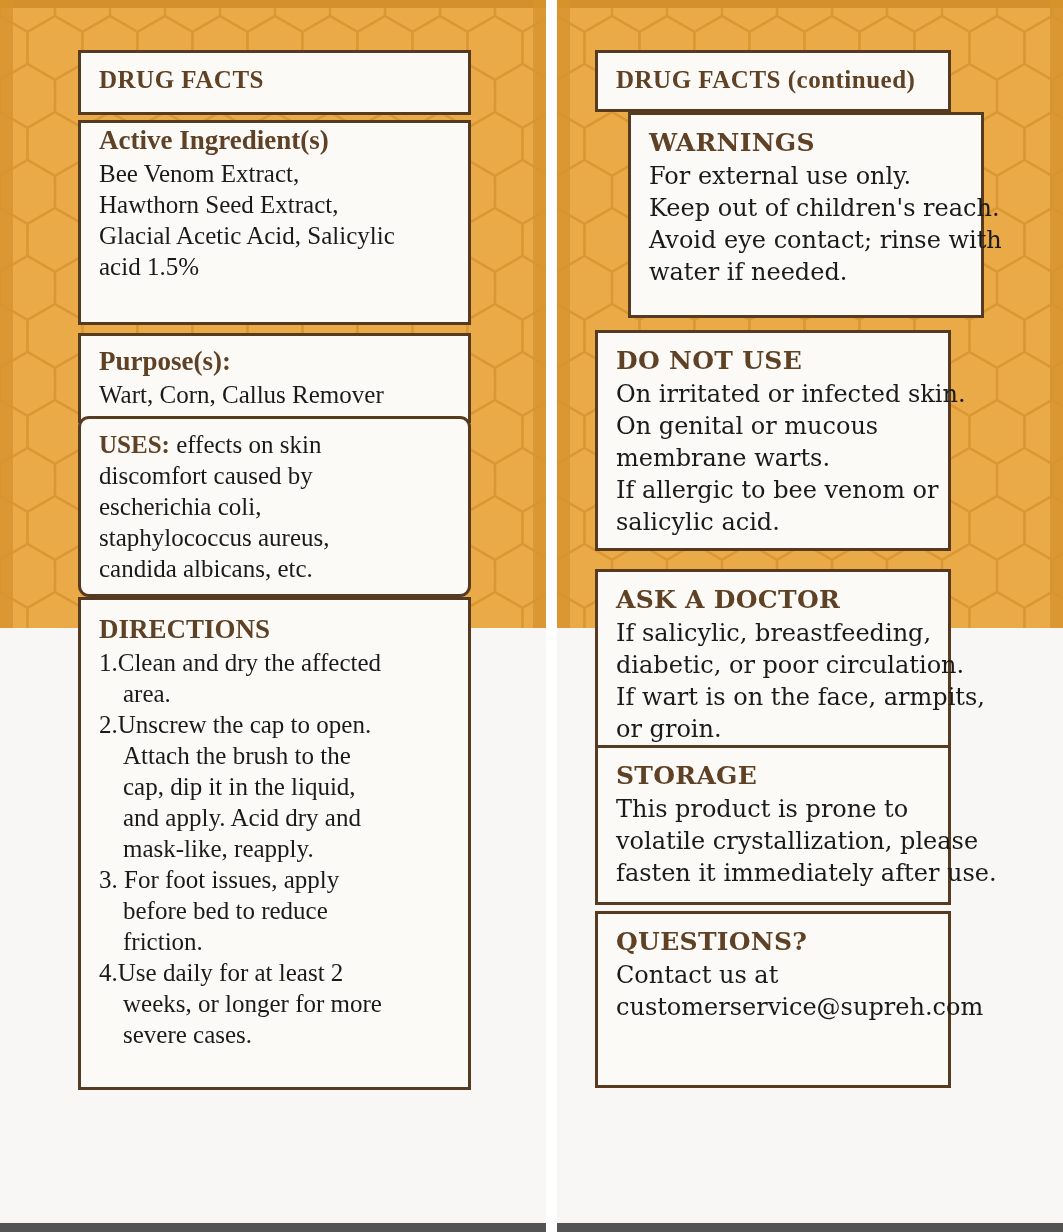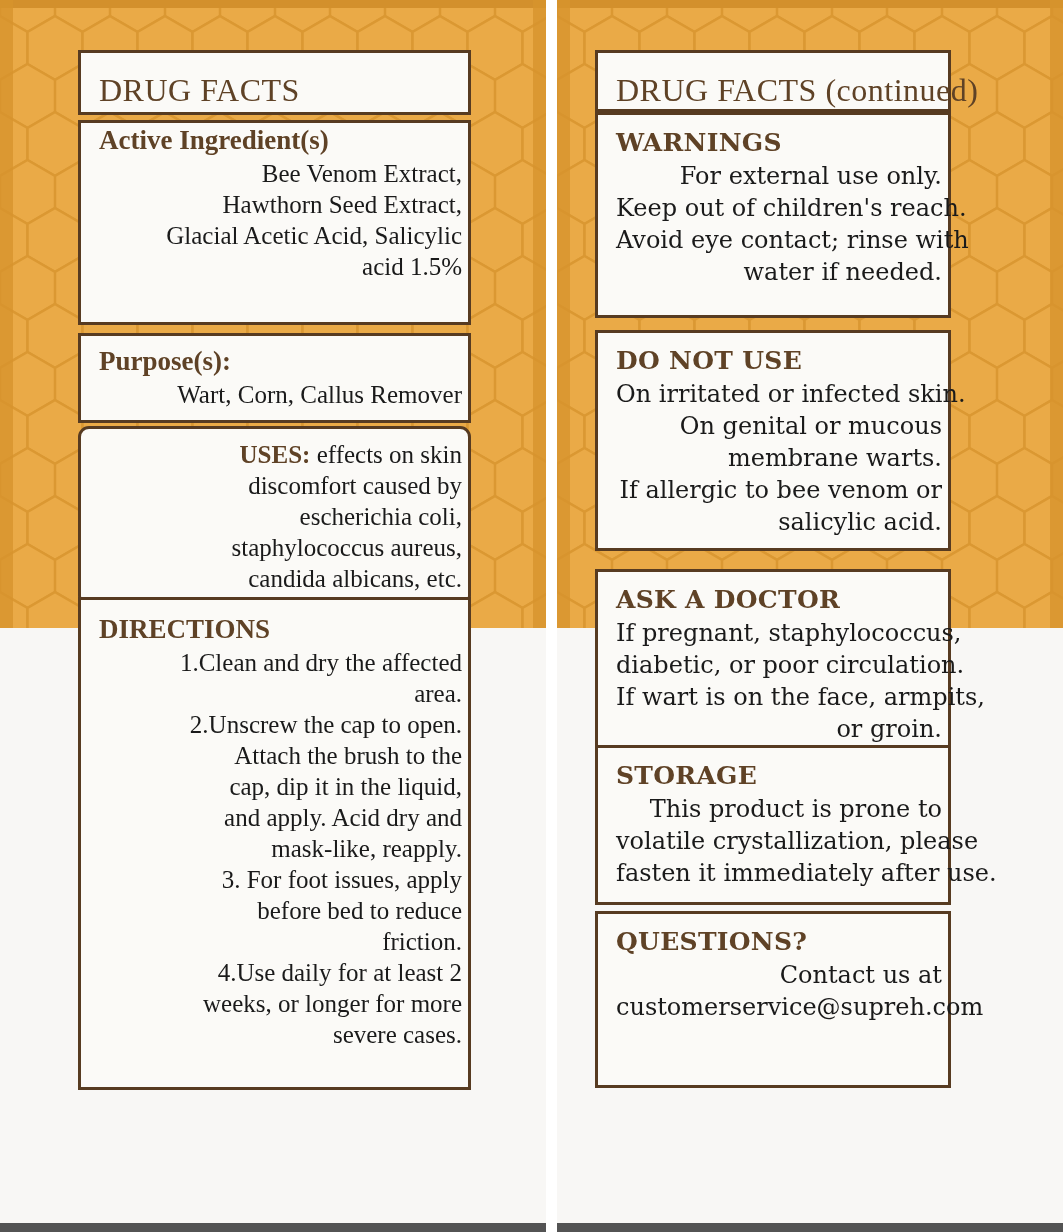--- a/index.html
+++ b/index.html
@@ -29,8 +29,8 @@
   .panel-right .box{left:38px;width:356px;}
 
   .box-title{
-    font-weight:normal;color:var(--brown-heading,#5f4226);
-    font-size:32px;letter-spacing:.5px;padding:19px 0 0 18px;
+    font-weight:bold;color:var(--brown-heading,#5f4226);
+    font-size:25px;letter-spacing:.5px;padding:13px 0 0 18px;
     white-space:nowrap;
   }
   .panel-right .box-title{font-family:"Liberation Serif",serif;}

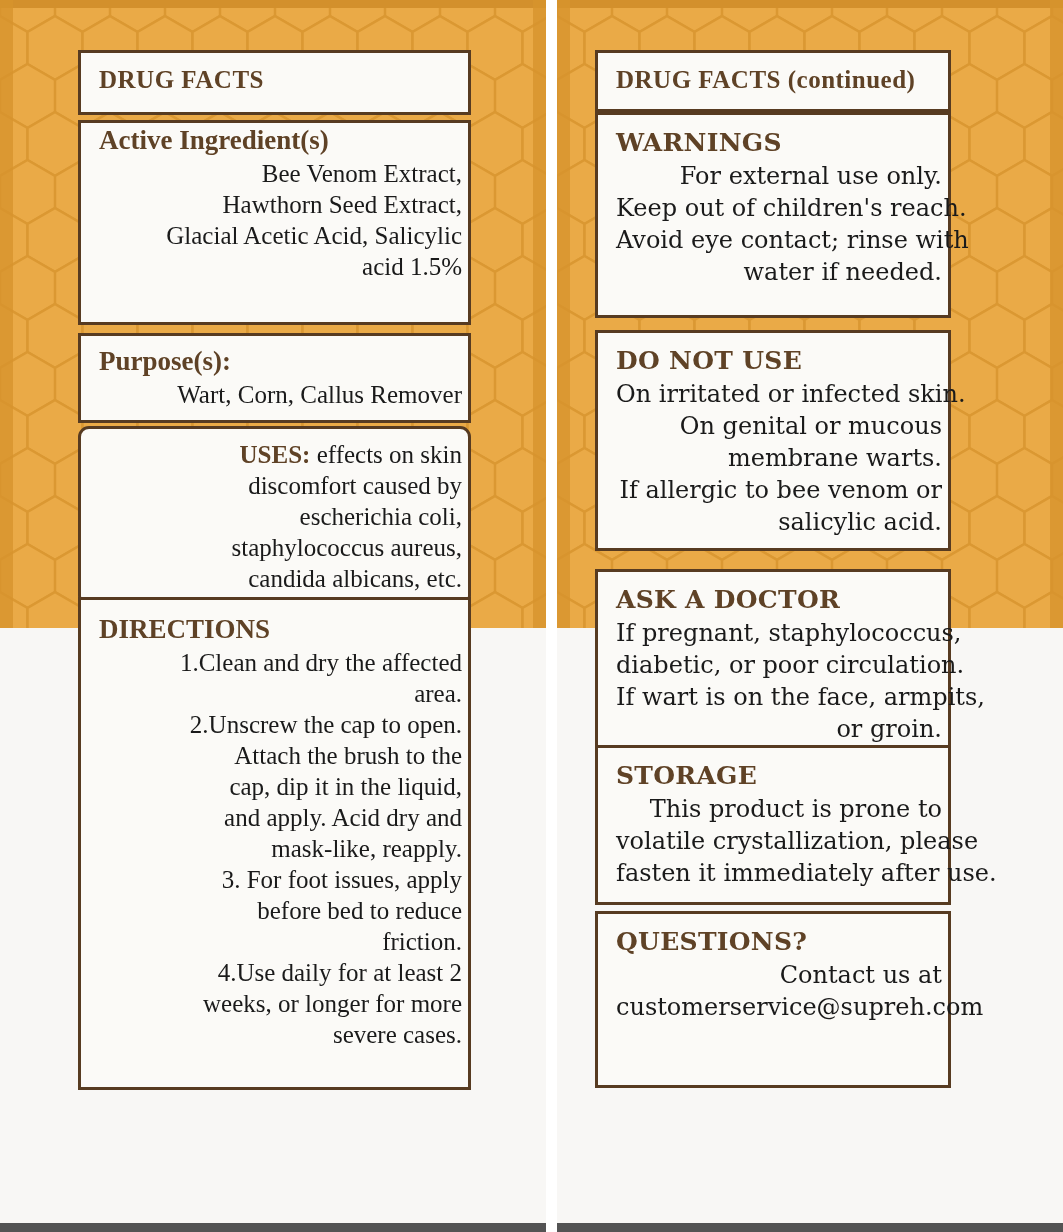--- a/index.html
+++ b/index.html
@@ -57,7 +57,7 @@
 
   
   #rbox-header{top:50px;height:62px;}
-  #rbox-warnings{top:112px;min-height:206px;}
+  #rbox-warnings{top:112px;min-height:206px;margin-left:33px;}
   #rbox-donotuse{top:330px;min-height:208px;}
   #rbox-askdoctor{top:548px;min-height:192px;margin-top:21px;}
   #rbox-storage{top:745px;min-height:160px;}

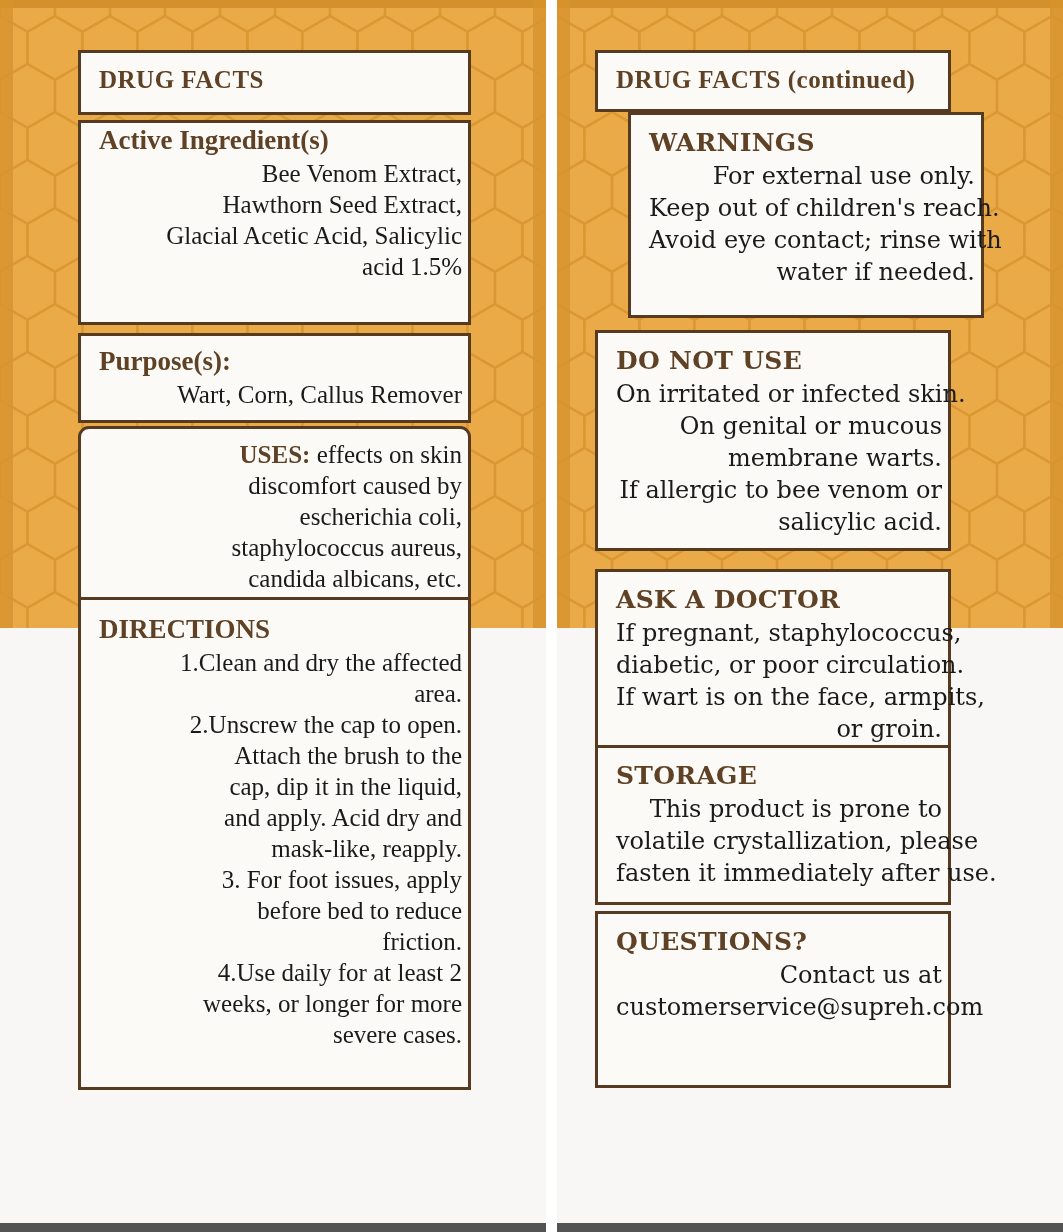--- a/index.html
+++ b/index.html
@@ -41,7 +41,7 @@
     font-size:27px;line-height:35px;white-space:nowrap;
   }
   .line{
-    color:var(--text,#1a1a1a);font-size:25px;line-height:31px;white-space:nowrap;text-align:right;
+    color:var(--text,#1a1a1a);font-size:25px;line-height:31px;white-space:nowrap;
   }
   .panel-right .sec-h{font-family:"DejaVu Serif",serif;font-size:25px;letter-spacing:.3px;}
   .panel-right .line{font-family:"DejaVu Serif",serif;font-size:24px;line-height:32px;}

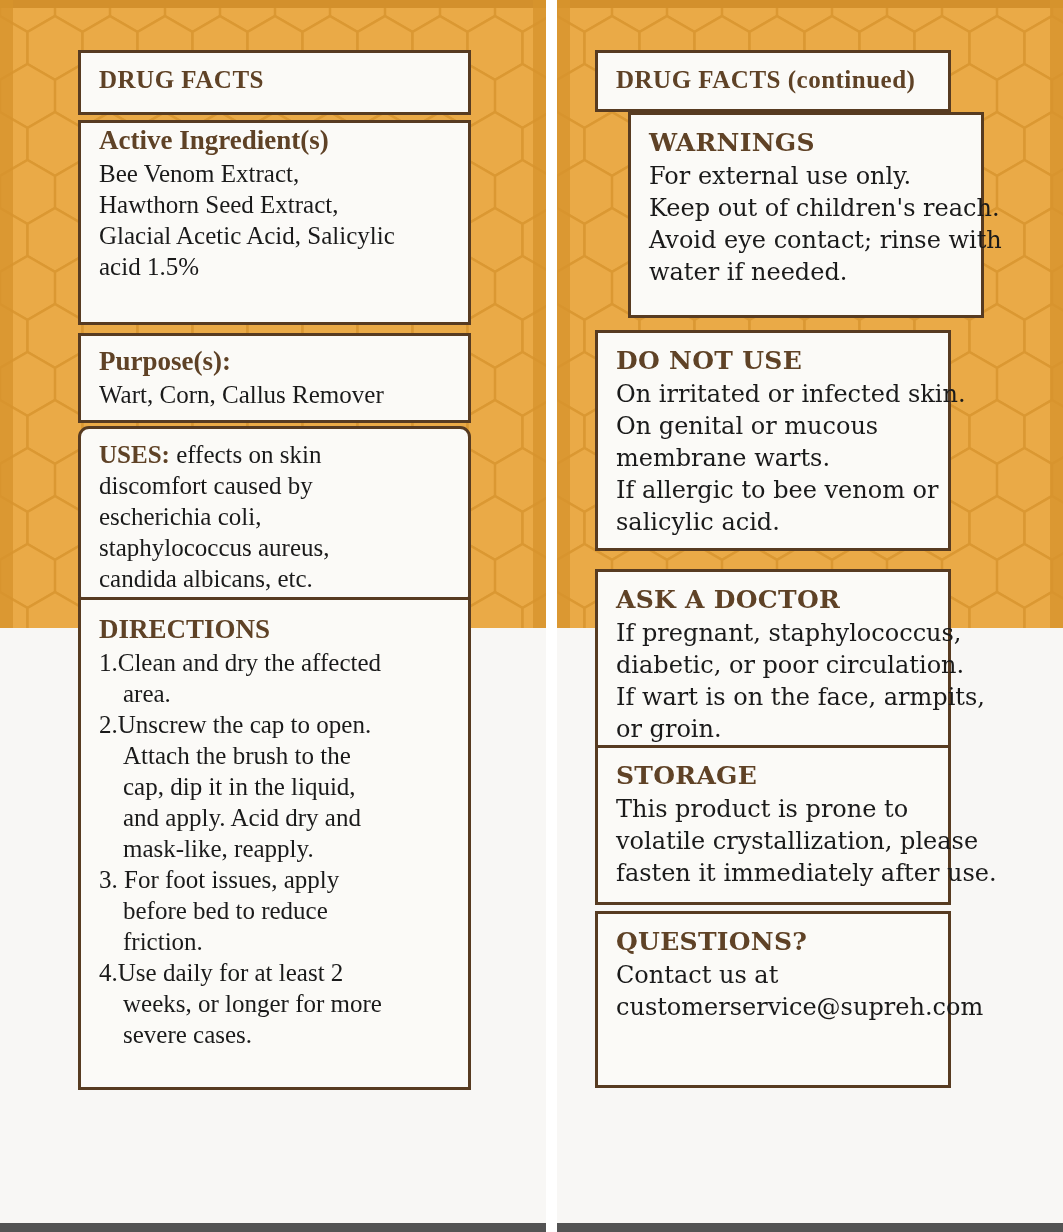--- a/index.html
+++ b/index.html
@@ -52,7 +52,7 @@
   #lbox-header{top:50px;height:65px;}
   #lbox-active{top:120px;min-height:205px;padding-top:0;}
   #lbox-purpose{top:333px;min-height:80px;padding-top:8px;}
-  #lbox-uses{top:426px;min-height:175px;border-radius:11px;}
+  #lbox-uses{top:416px;min-height:175px;border-radius:11px;}
   #lbox-directions{top:597px;height:493px;padding-top:12px;}
 
   

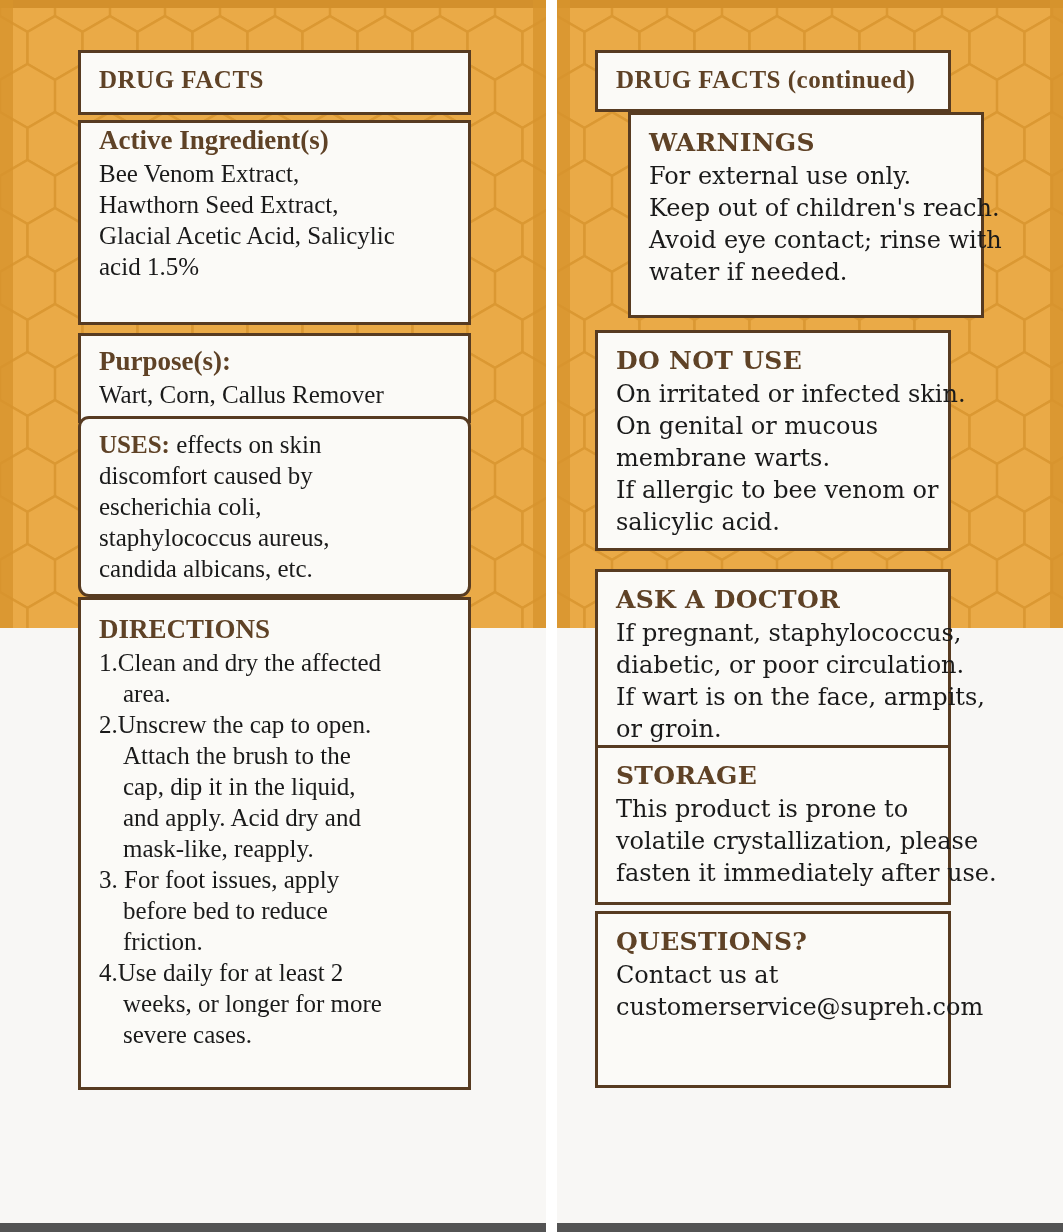--- a/index.html
+++ b/index.html
@@ -198,7 +198,7 @@
     <div class="sec-h">ASK A DOCTOR</div>
     <div>
 
-    <div class="line">If pregnant, staphylococcus,</div>
+    <div class="line">If salicylic, breastfeeding,</div>
         <div class="line">diabetic, or poor circulation.</div>
         <div class="line">If wart is on the face, armpits,</div>
         <div class="line">or groin.</div>

